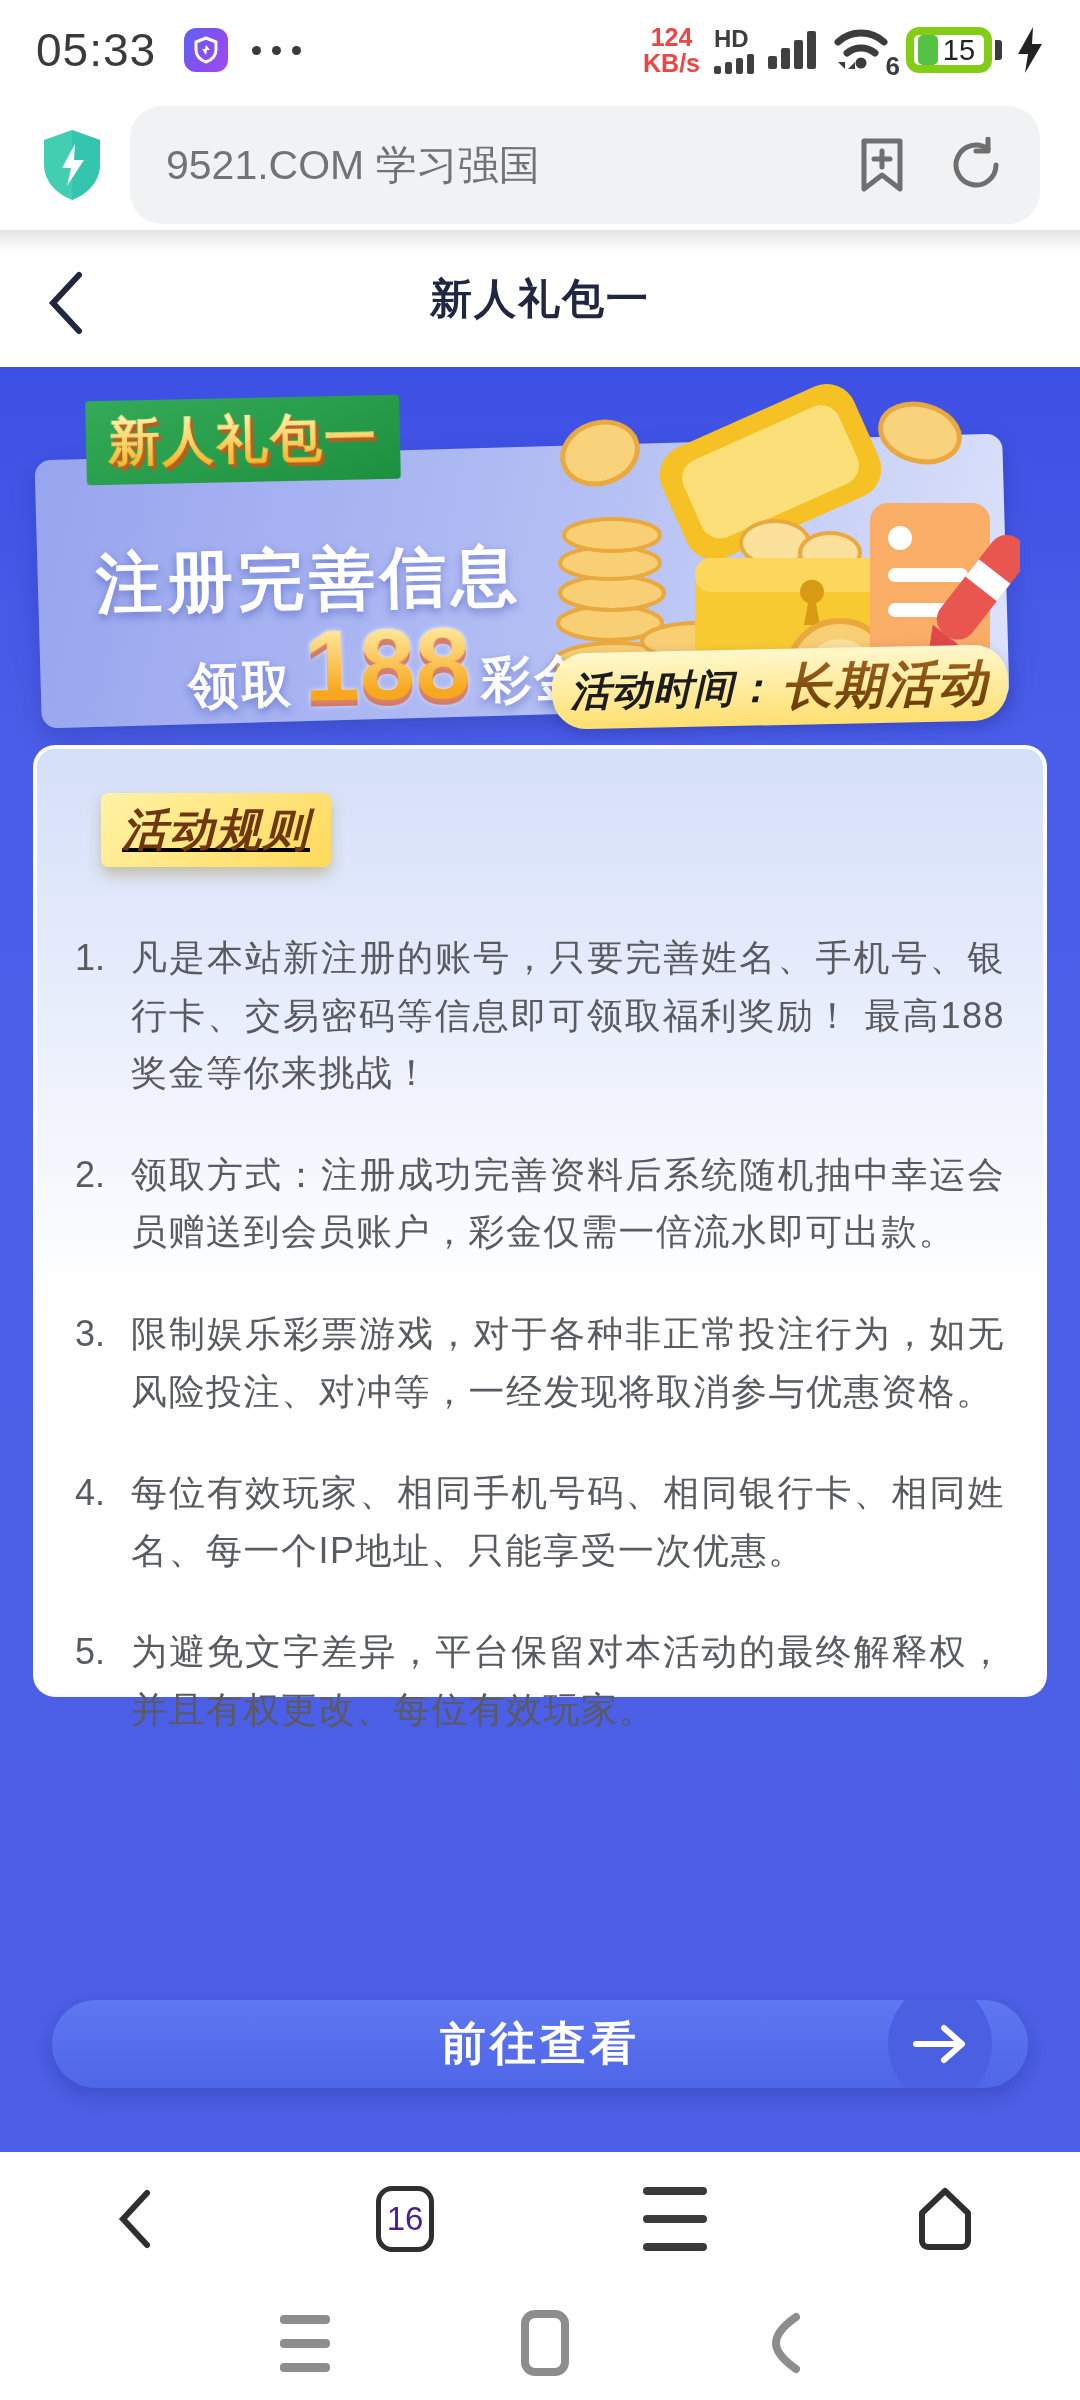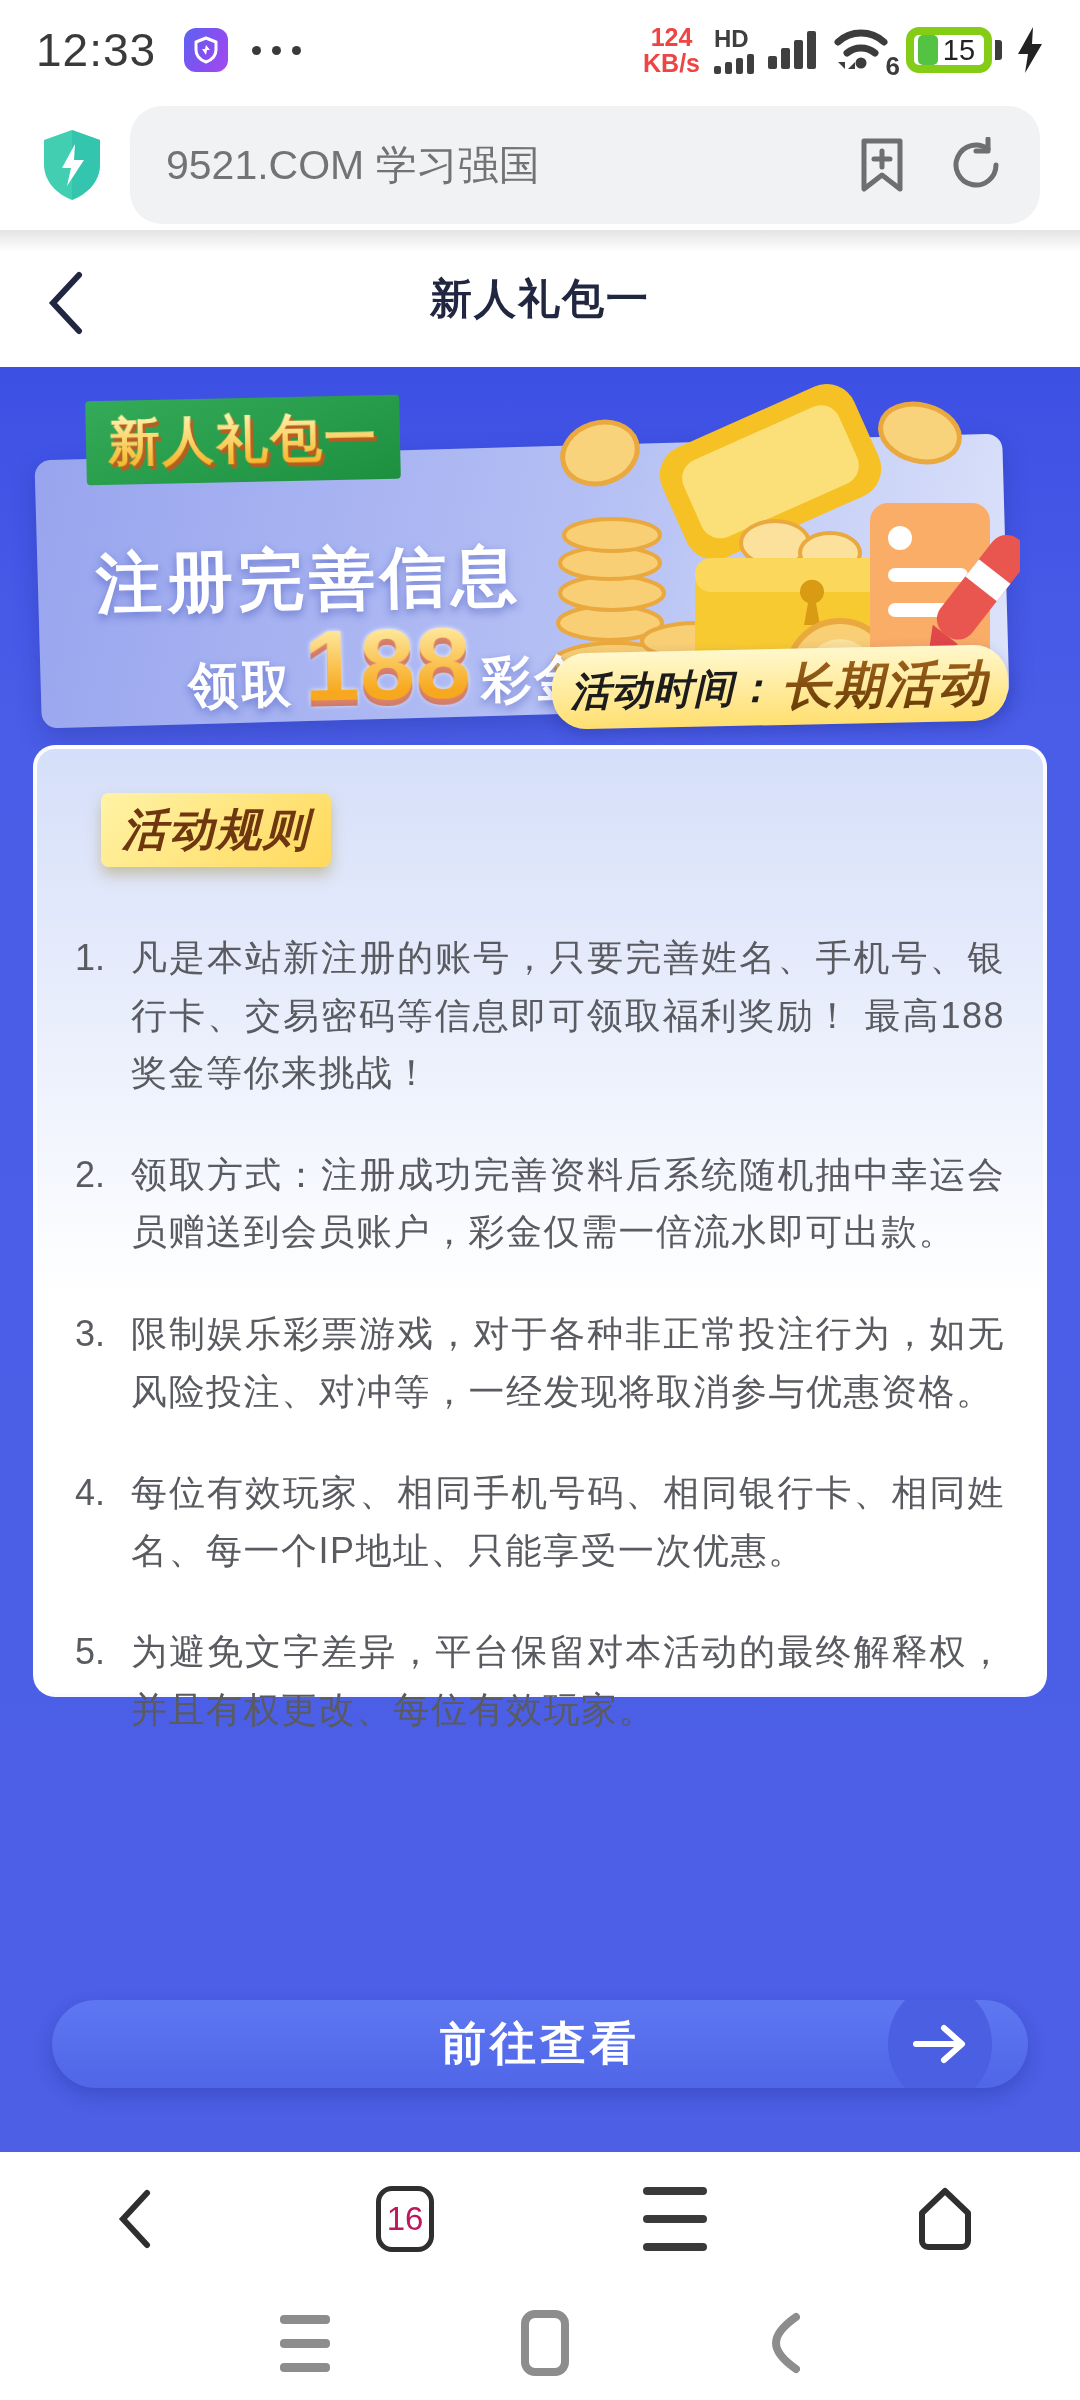--- a/index.html
+++ b/index.html
@@ -200,7 +200,7 @@
 <div id="screen">
 
   <div class="status-bar">
-    <span class="time">12:33</span>
+    <span class="time">05:33</span>
     <span class="app-badge">
       <svg width="28" height="28" viewBox="0 0 28 28">
         <path d="M14 2 L24 6 V14 c0 6-4.5 10-10 12 C8.5 24 4 20 4 14 V6 Z" fill="none" stroke="#fff" stroke-width="3" stroke-linejoin="round"></path>

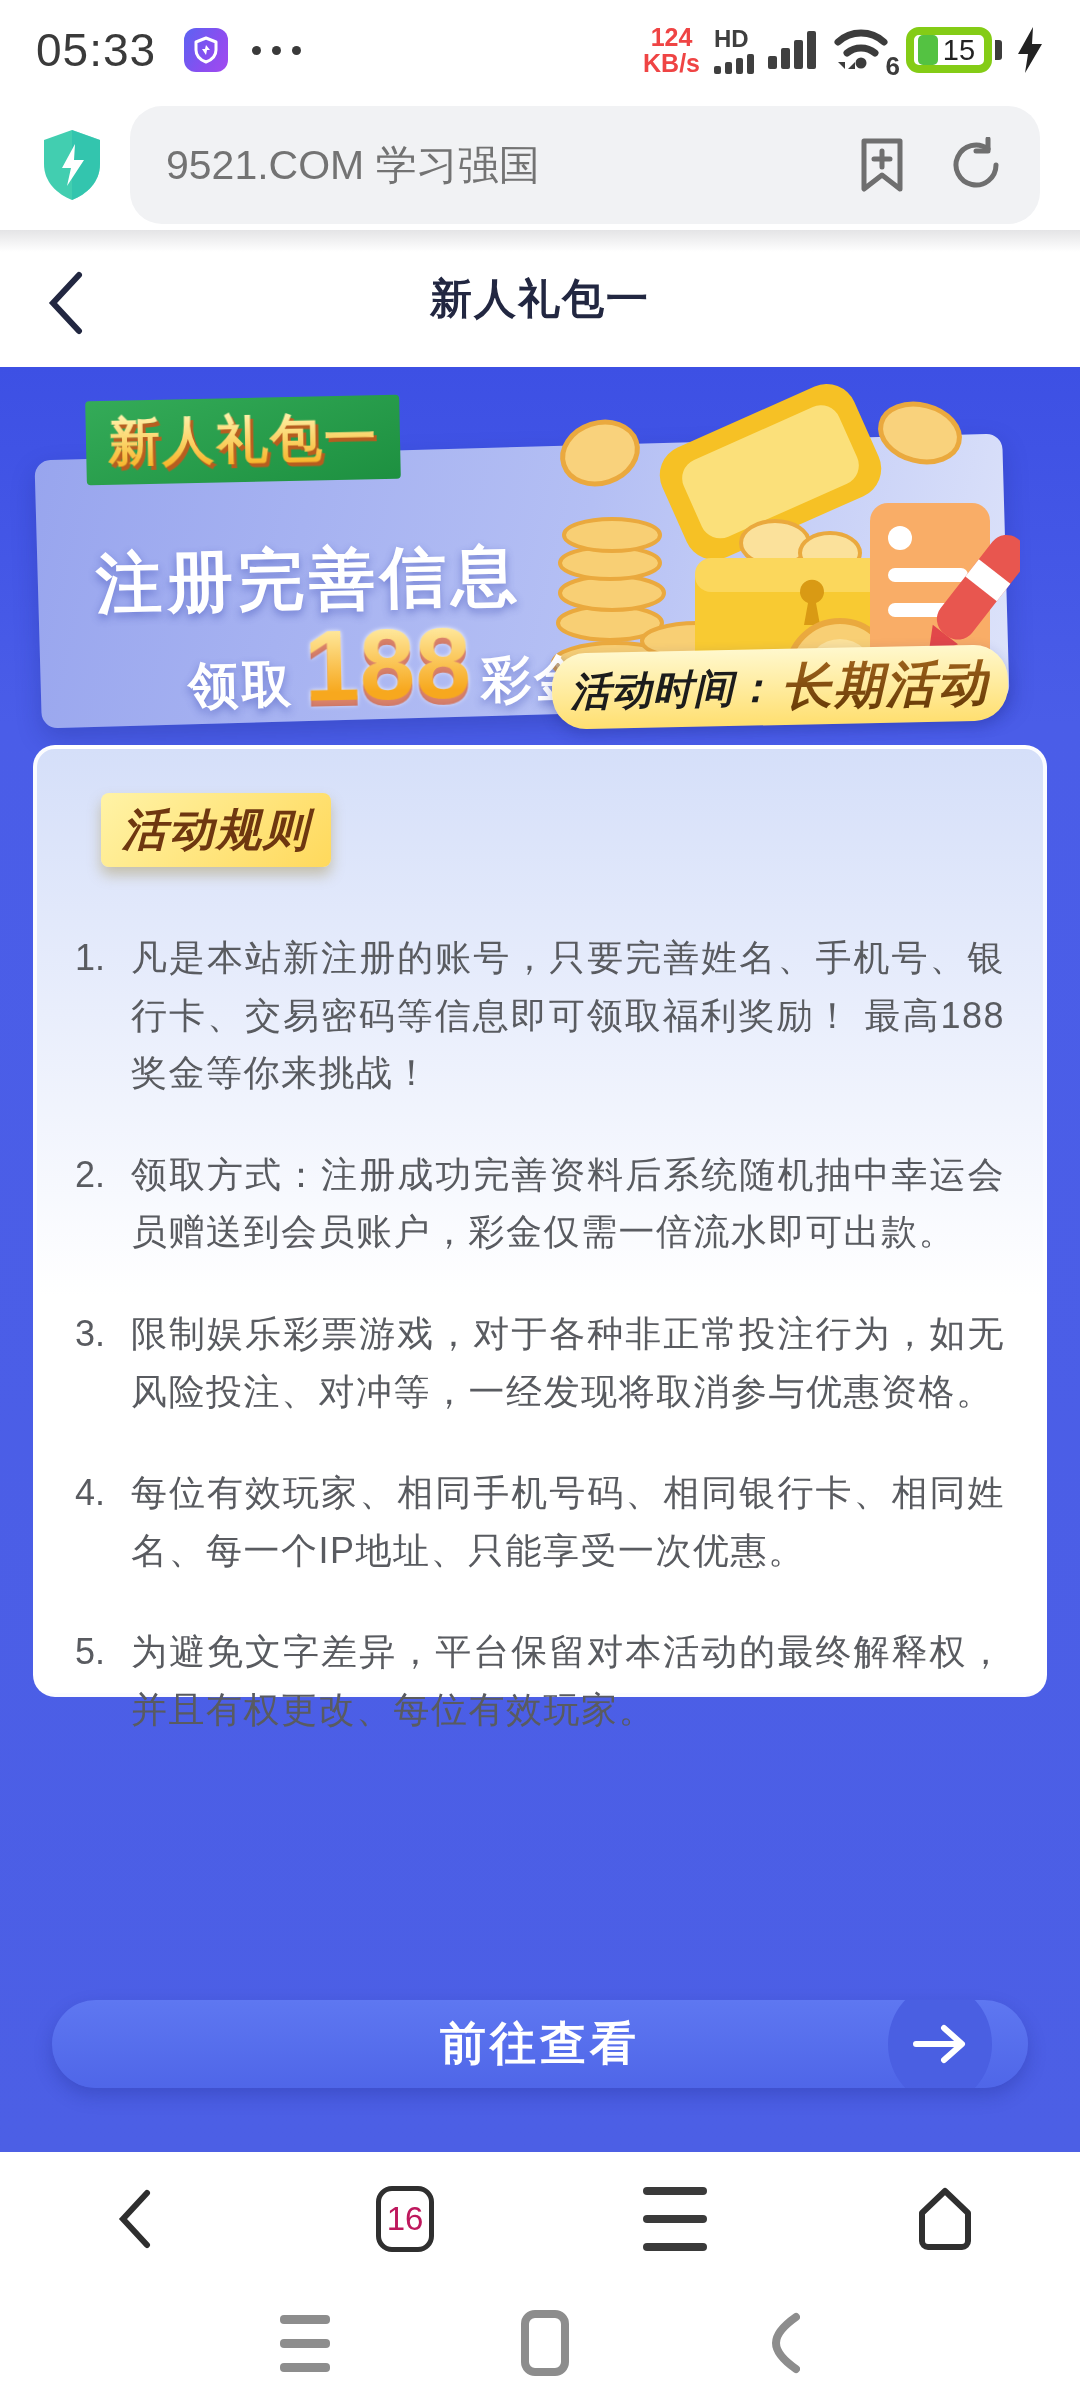--- a/index.html
+++ b/index.html
@@ -137,6 +137,7 @@
     background:linear-gradient(135deg,#fff3a6 0%, #ffd95c 100%);
     border-radius:8px; display:flex; align-items:center; justify-content:center;
     box-shadow:0 8px 14px rgba(150,120,30,.35);
+    text-decoration:underline;
   }
   .rules-badge span { font-size:45px; font-weight:900; font-style:italic; color:#6e3710; letter-spacing:2px; }
   .rules-list { margin-top:62px; list-style:none; }

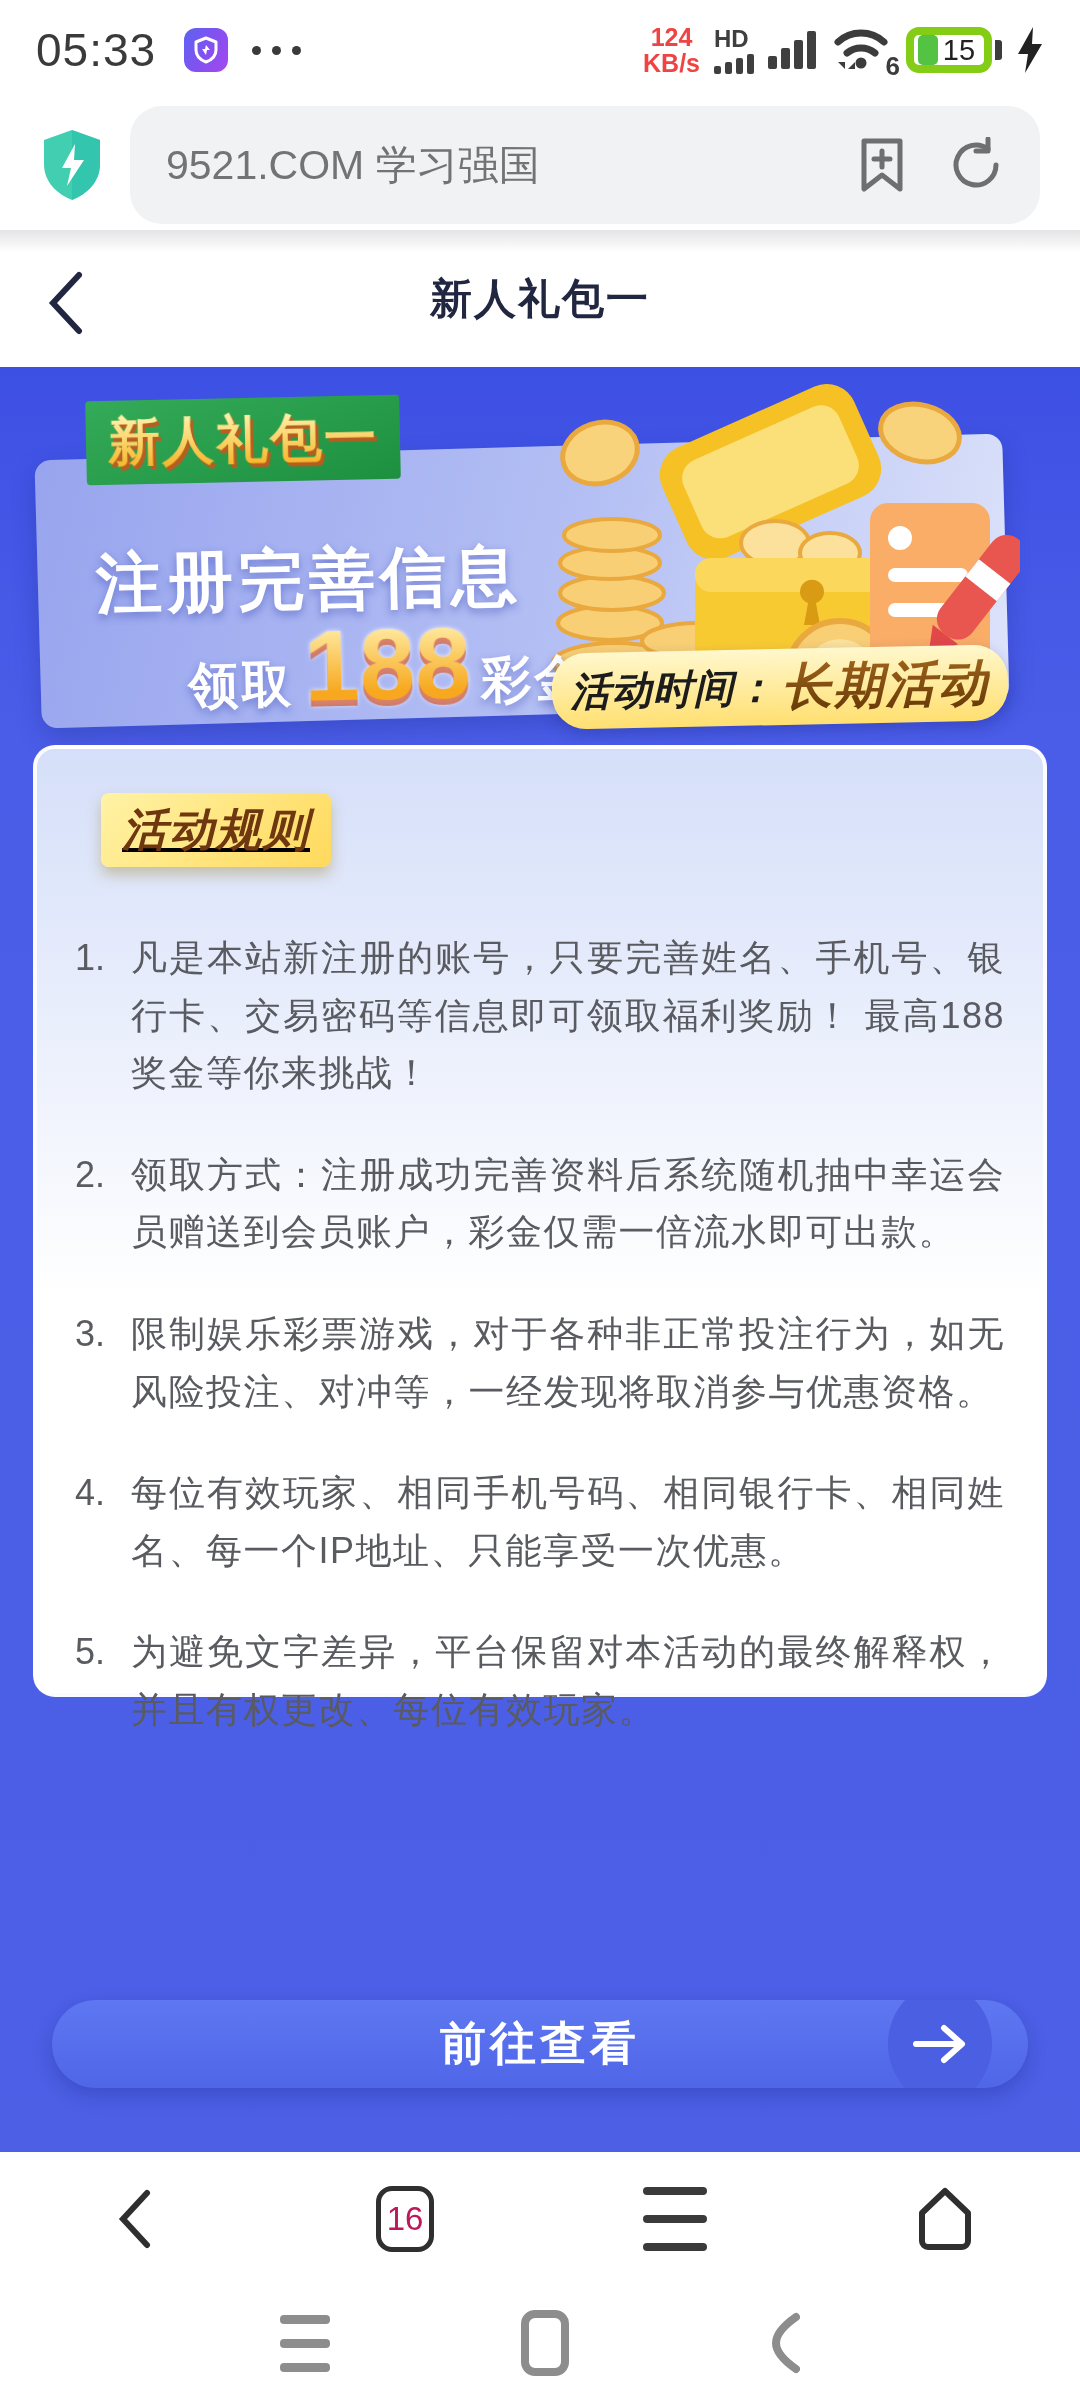--- a/index.html
+++ b/index.html
@@ -173,7 +173,7 @@
   .tab-box {
     width:58px; height:66px; border:5px solid #2f2f2f; border-radius:16px;
     display:flex; align-items:center; justify-content:center;
-    font-size:33px; color:#be185d;
+    font-size:33px; color:#4c1d95;
   }
   .ai-circle {
     width:120px; height:128px; border-radius:50%;

